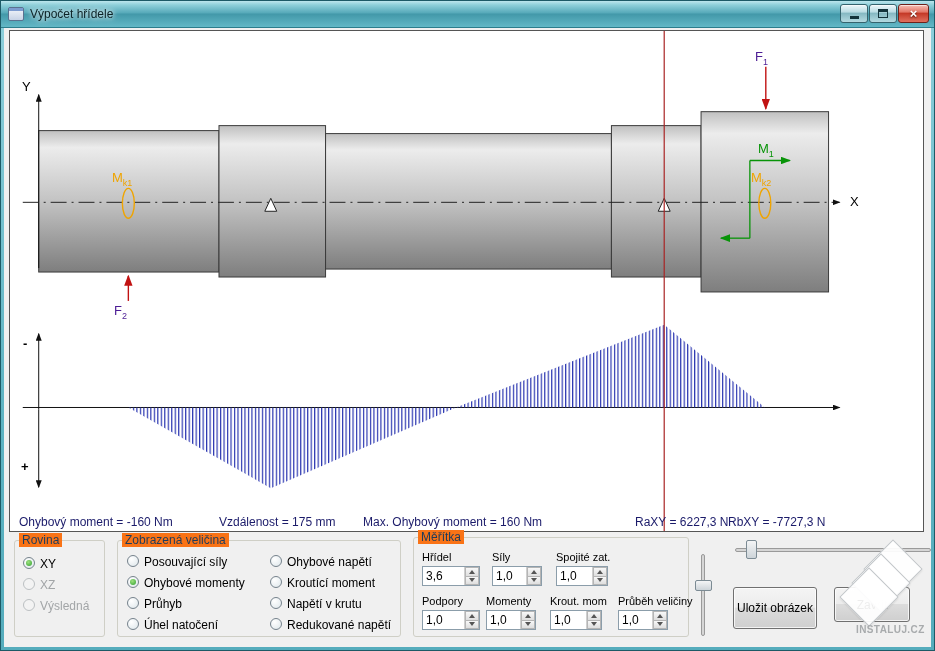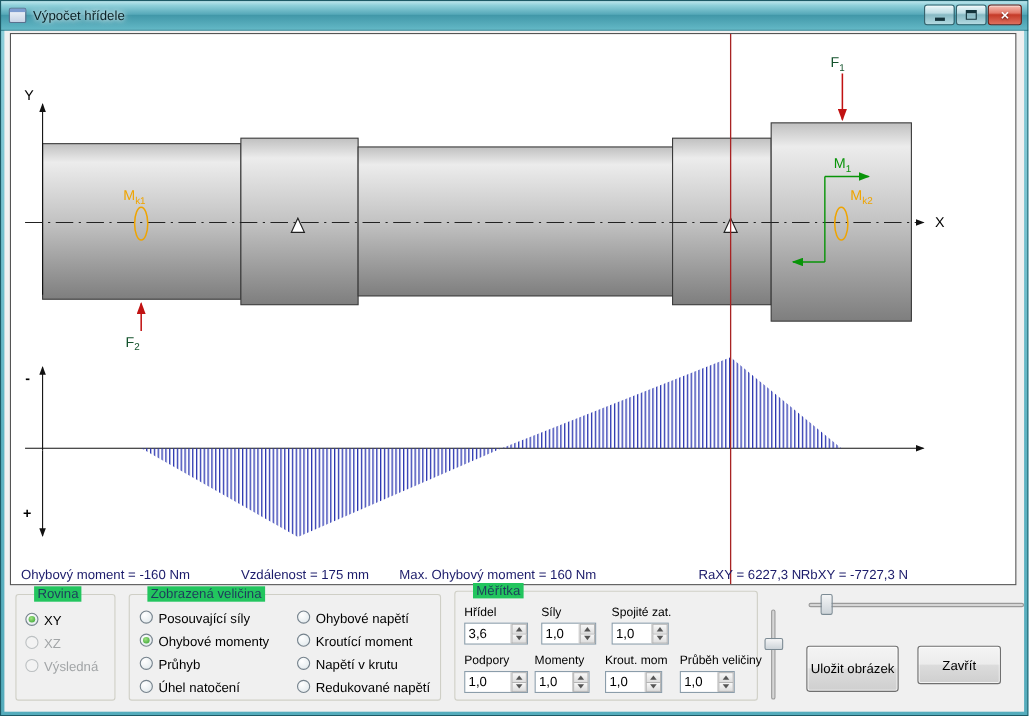--- a/index.html
+++ b/index.html
@@ -45,7 +45,7 @@
   .cv-title { position:absolute; left:0; top:10px; width:100%; text-align:center; font-size:14px; font-weight:bold; color:#000; }
   .cv-lbl { position:absolute; font-size:13px; white-space:nowrap; }
   .cv-lbl sub { font-size:9px; }
-  .lbl-red { color:#14532d; }
+  .lbl-red { color:#4c1d95; }
   .lbl-green { color:#089408; }
   .lbl-orange { color:#efa400; }
   .lbl-axis { color:#000; font-size:13px; }

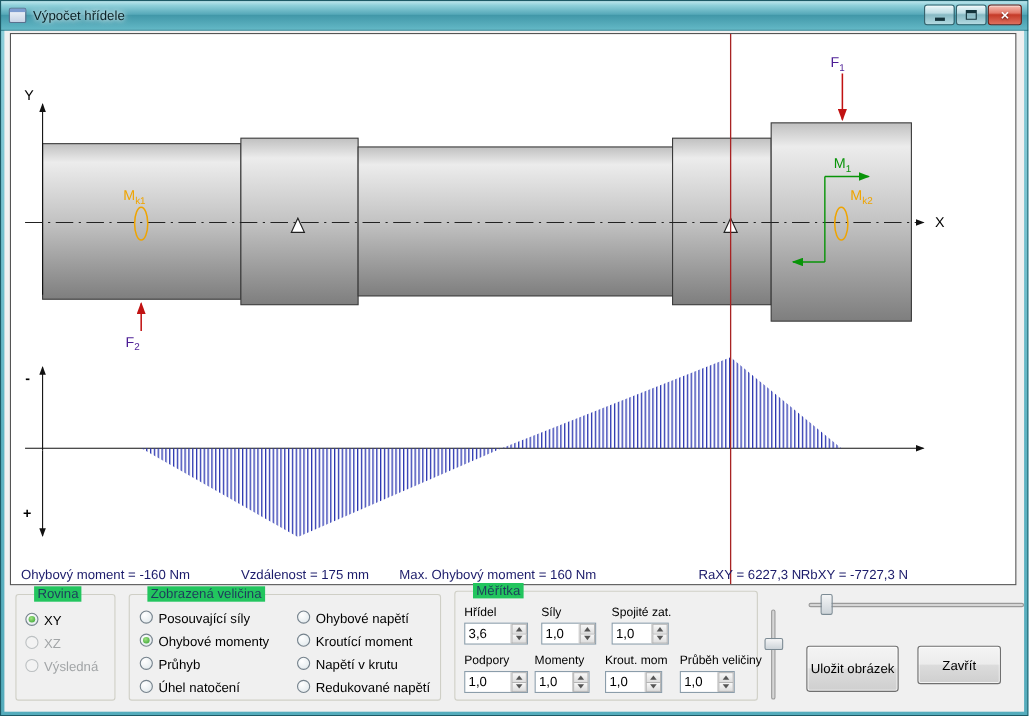--- a/index.html
+++ b/index.html
@@ -170,7 +170,7 @@
     <div class="cv-lbl lbl-red" style="left:104px; top:272px;"><span>F</span><sub>2</sub></div>
     <div class="cv-lbl lbl-green" style="left:748px; top:110px;"><span>M</span><sub>1</sub></div>
     <div class="cv-lbl lbl-orange" style="left:102px; top:139px;"><span>M</span><sub>k1</sub></div>
-    <div class="cv-lbl lbl-orange" style="left:763px; top:139px;"><span>M</span><sub>k2</sub></div>
+    <div class="cv-lbl lbl-orange" style="left:741px; top:139px;"><span>M</span><sub>k2</sub></div>
 
     <div class="status-row">
       <span style="left:9px;">Ohybový moment = -160 Nm</span>

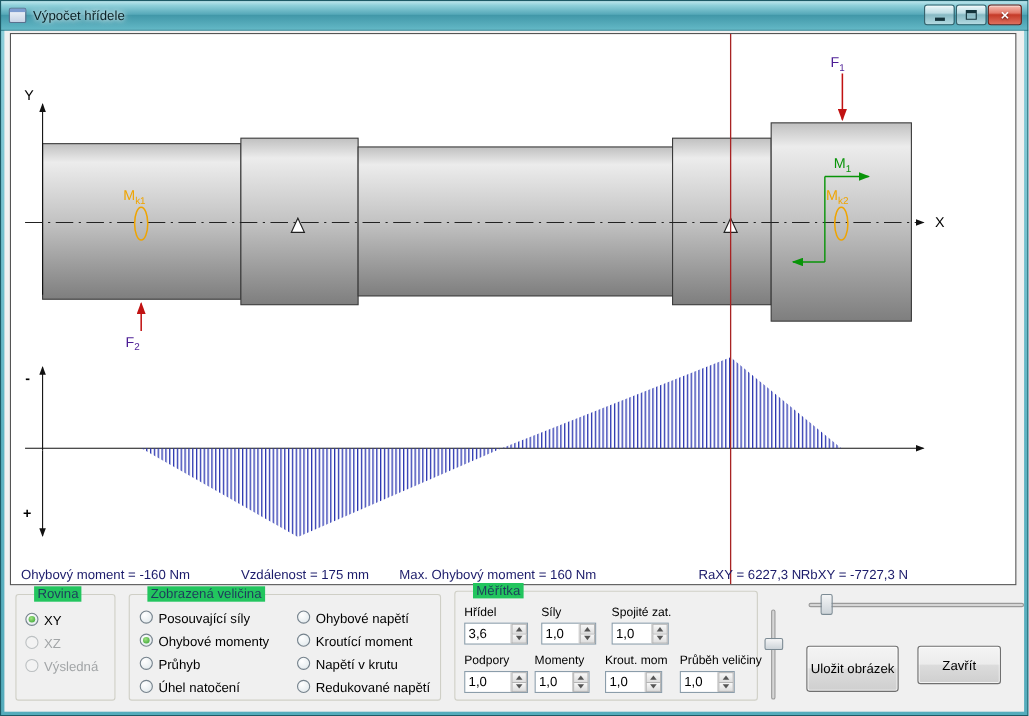--- a/index.html
+++ b/index.html
@@ -53,7 +53,7 @@
 
   
   .groupbox { position:absolute; border:1px solid #cfcfc6; border-radius:3px; background:transparent; }
-  .gb-label { position:absolute; top:-8px; left:16px; background:#22c55e; padding:0 3px; font-size:12px; color:#1e3c5c; white-space:nowrap; }
+  .gb-label { position:absolute; top:-8px; left:4px; background:#f97316; padding:0 3px; font-size:12px; color:#1e3c5c; white-space:nowrap; }
   .radio-row { position:absolute; display:flex; align-items:flex-start; gap:5px; font-size:12px; color:#000; white-space:nowrap; }
   .radio { width:12px; height:12px; border-radius:50%; border:1px solid #75828c; background:radial-gradient(circle at 35% 30%, #ffffff, #dde6ea); position:relative; flex:0 0 auto; }
   .radio.checked::after { content:""; position:absolute; left:2px; top:2px; width:6px; height:6px; border-radius:50%;

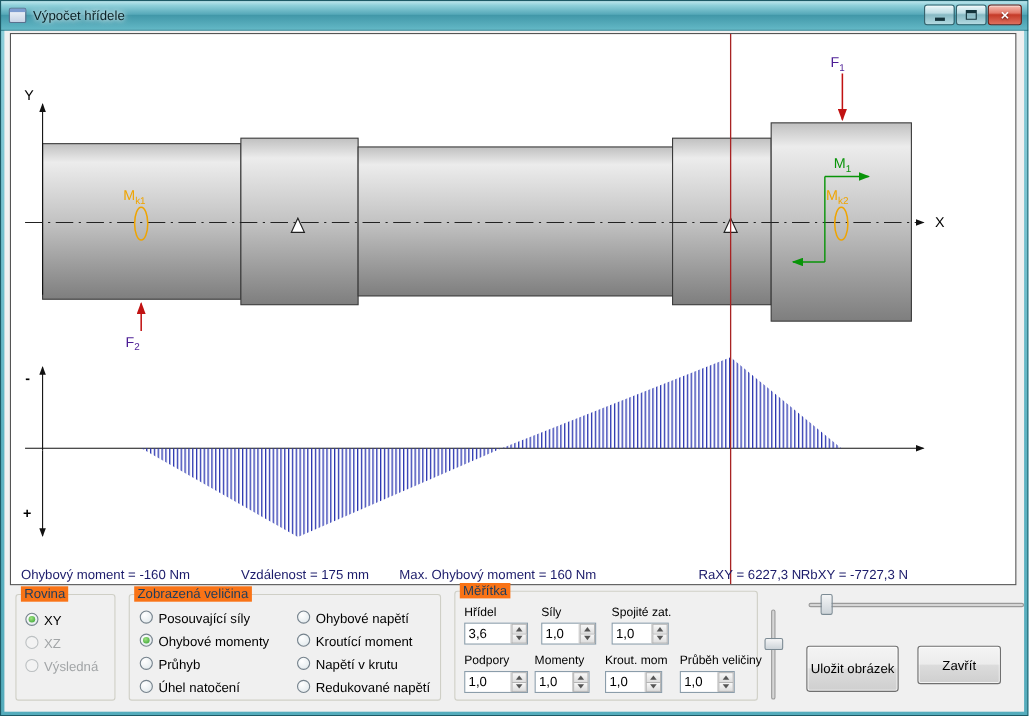--- a/index.html
+++ b/index.html
@@ -336,6 +336,12 @@
   <div class="push-btn" style="left:729px; top:559px; width:84px; height:42px;">Uložit obrázek</div>
   <div class="push-btn" style="left:830px; top:559px; width:76px; height:35px;">Zavřít</div>
 
+  <div class="watermark">
+    <div class="wm-plate" style="left:54px; top:2px;"></div>
+    <div class="wm-plate" style="left:42px; top:16px;"></div>
+    <div class="wm-plate" style="left:30px; top:30px;"></div>
+    <span class="wm-text">INSTALUJ.CZ</span>
+  </div>
 
 </div>
 

